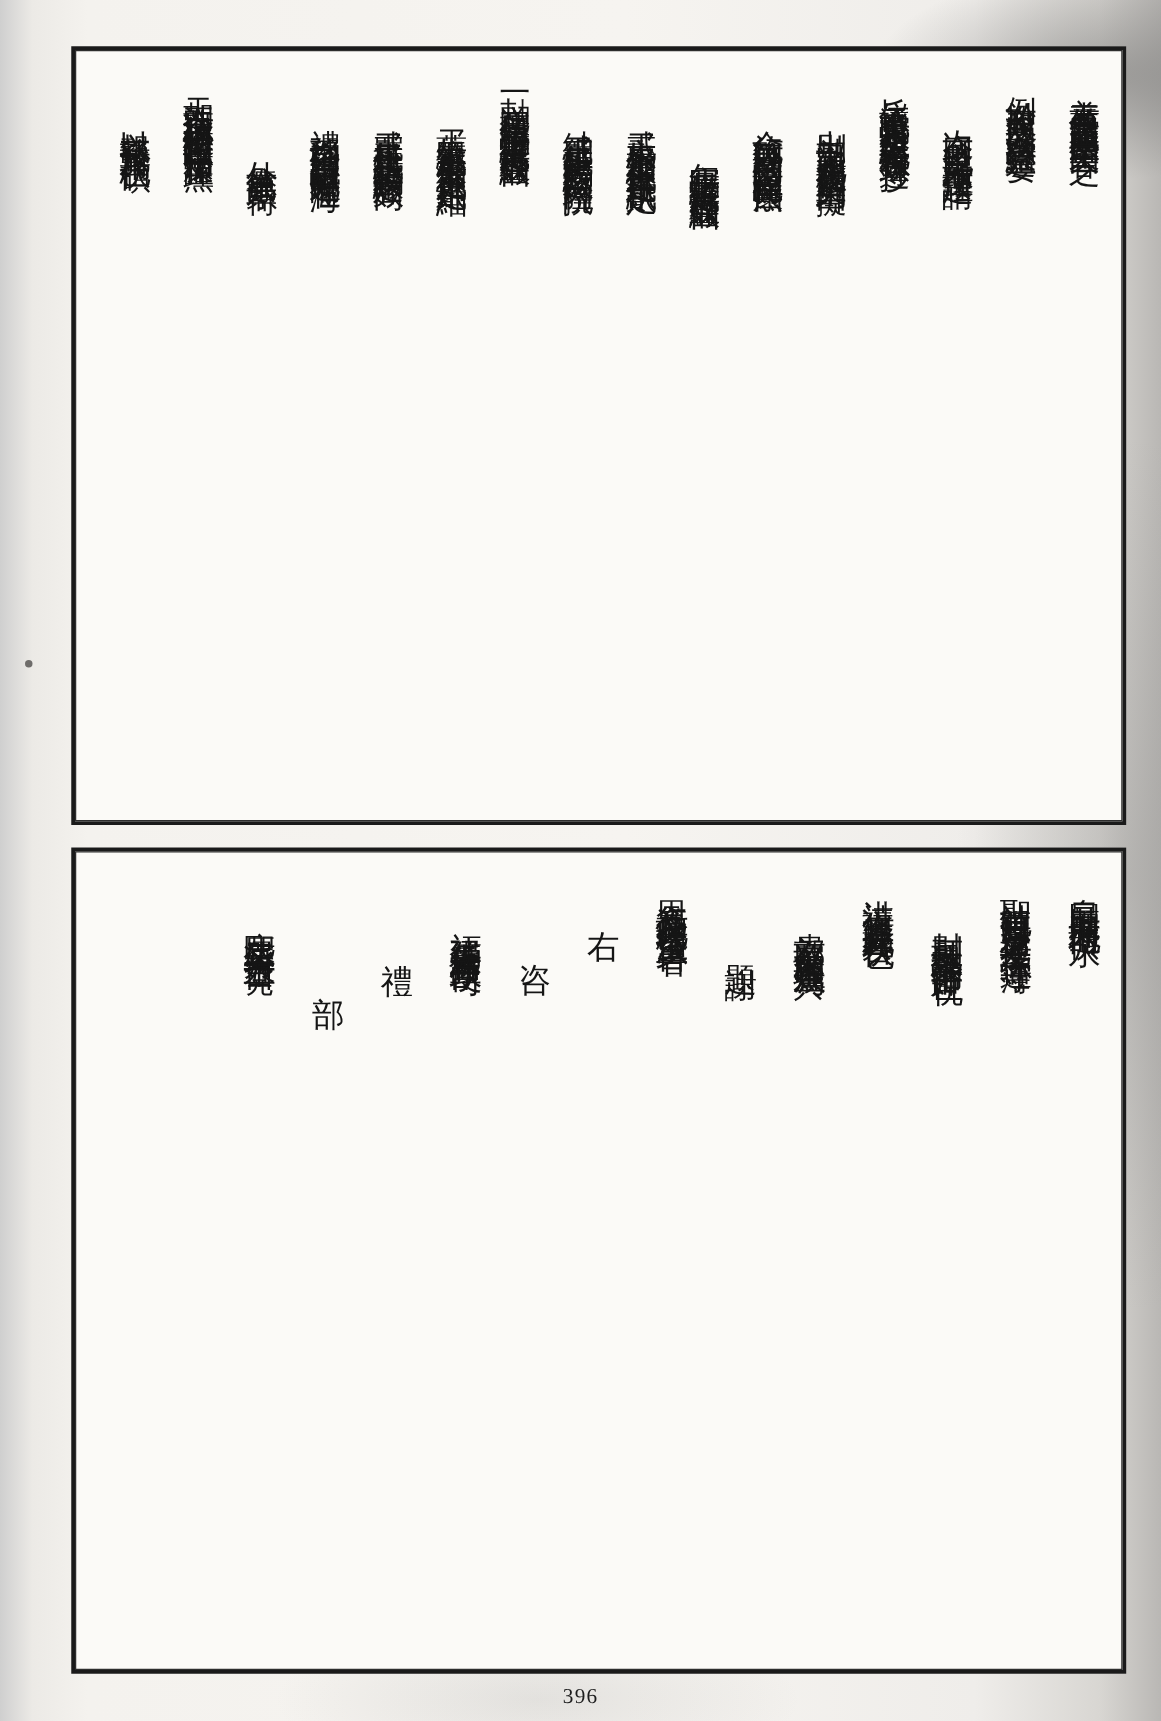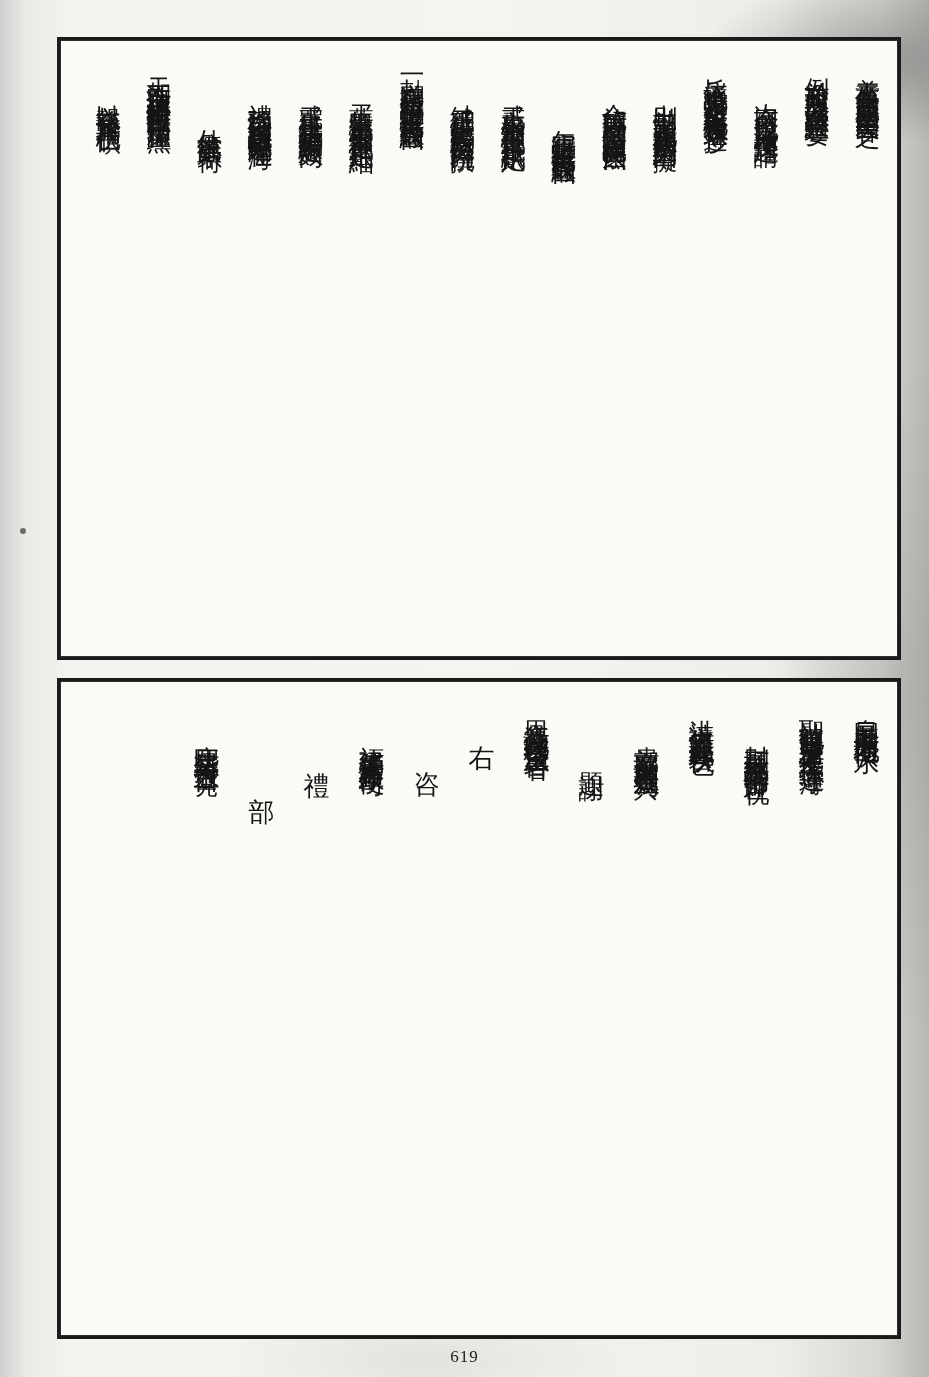--- a/index.html
+++ b/index.html
@@ -150,6 +150,6 @@
     </div>
 </div>
 
-<div class="page-number">619</div>
+<div class="page-number">396</div>
 
 </body></html>

